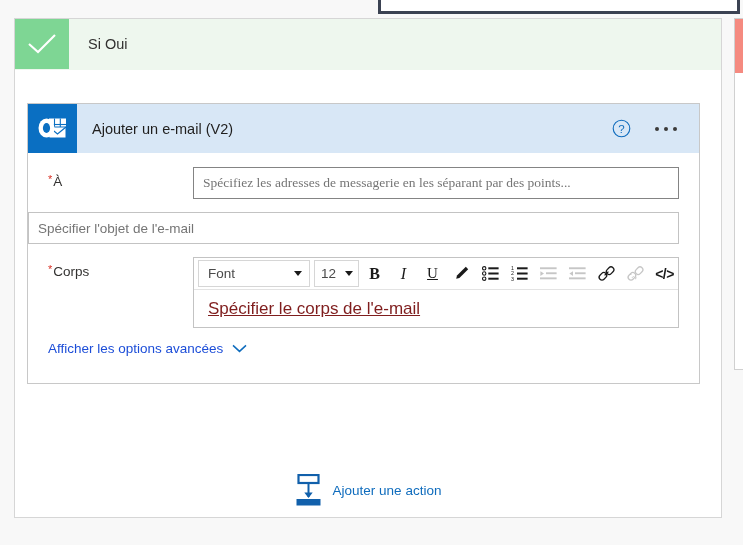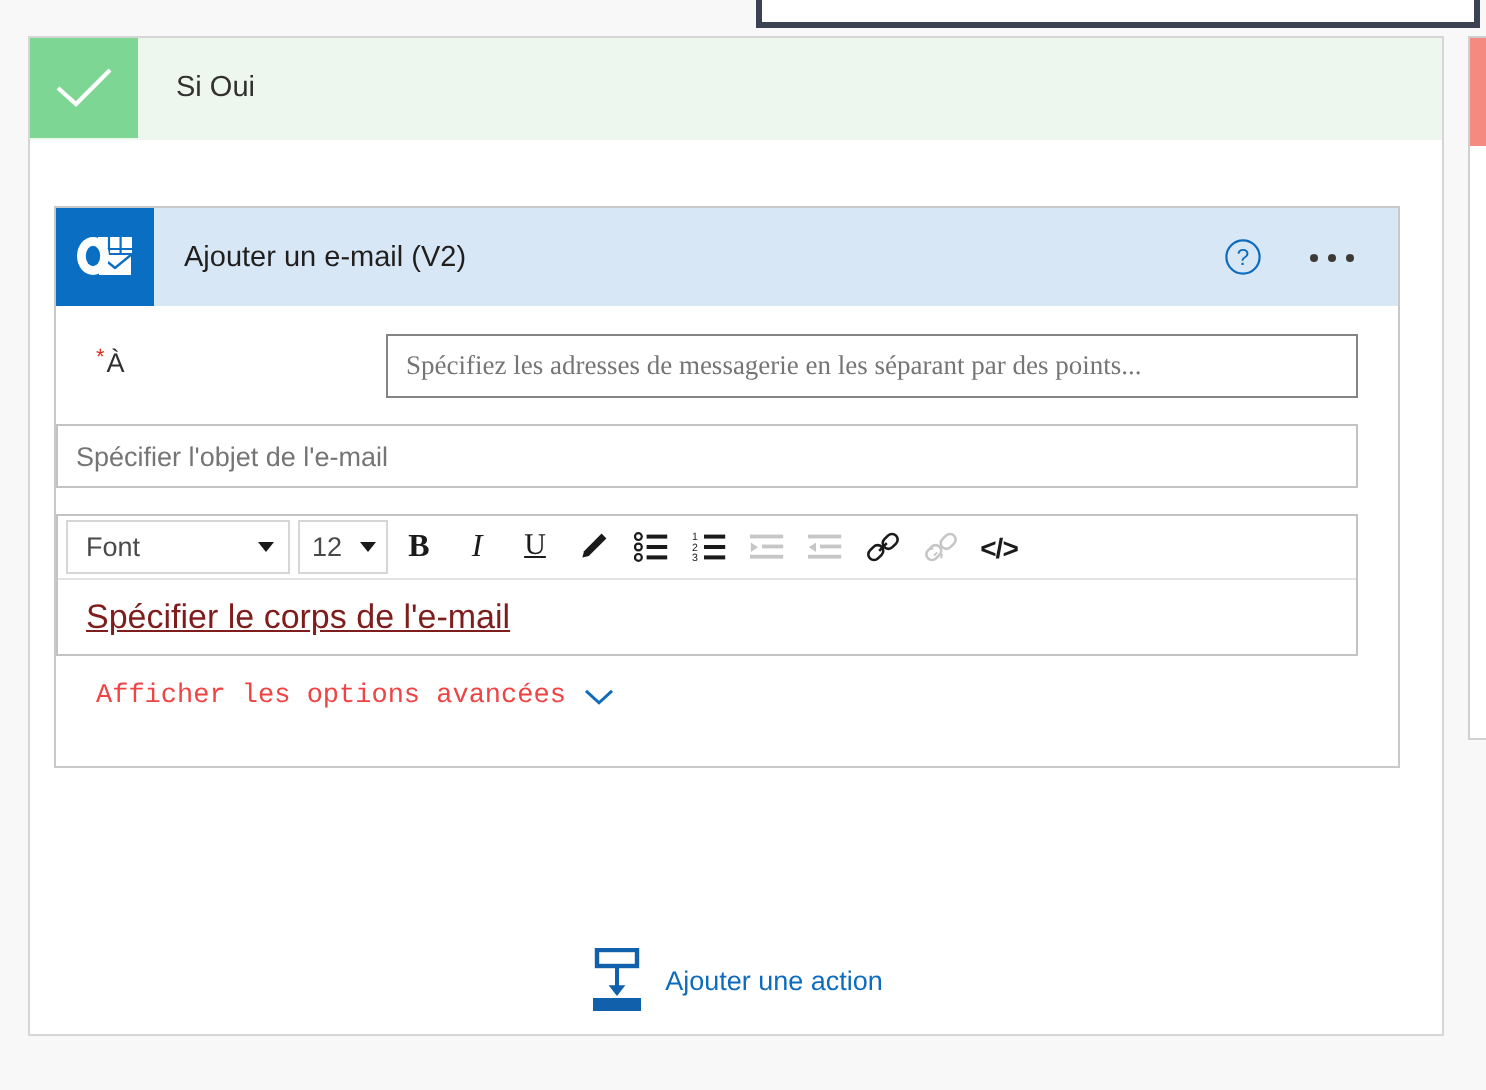--- a/index.html
+++ b/index.html
@@ -358,6 +358,9 @@
       </div>
 
       <div class="form-row">
+        <div class="field-label">
+          <span class="req-star">*</span><span>Corps</span>
+        </div>
         <div class="field-control">
           <div class="rte">
 

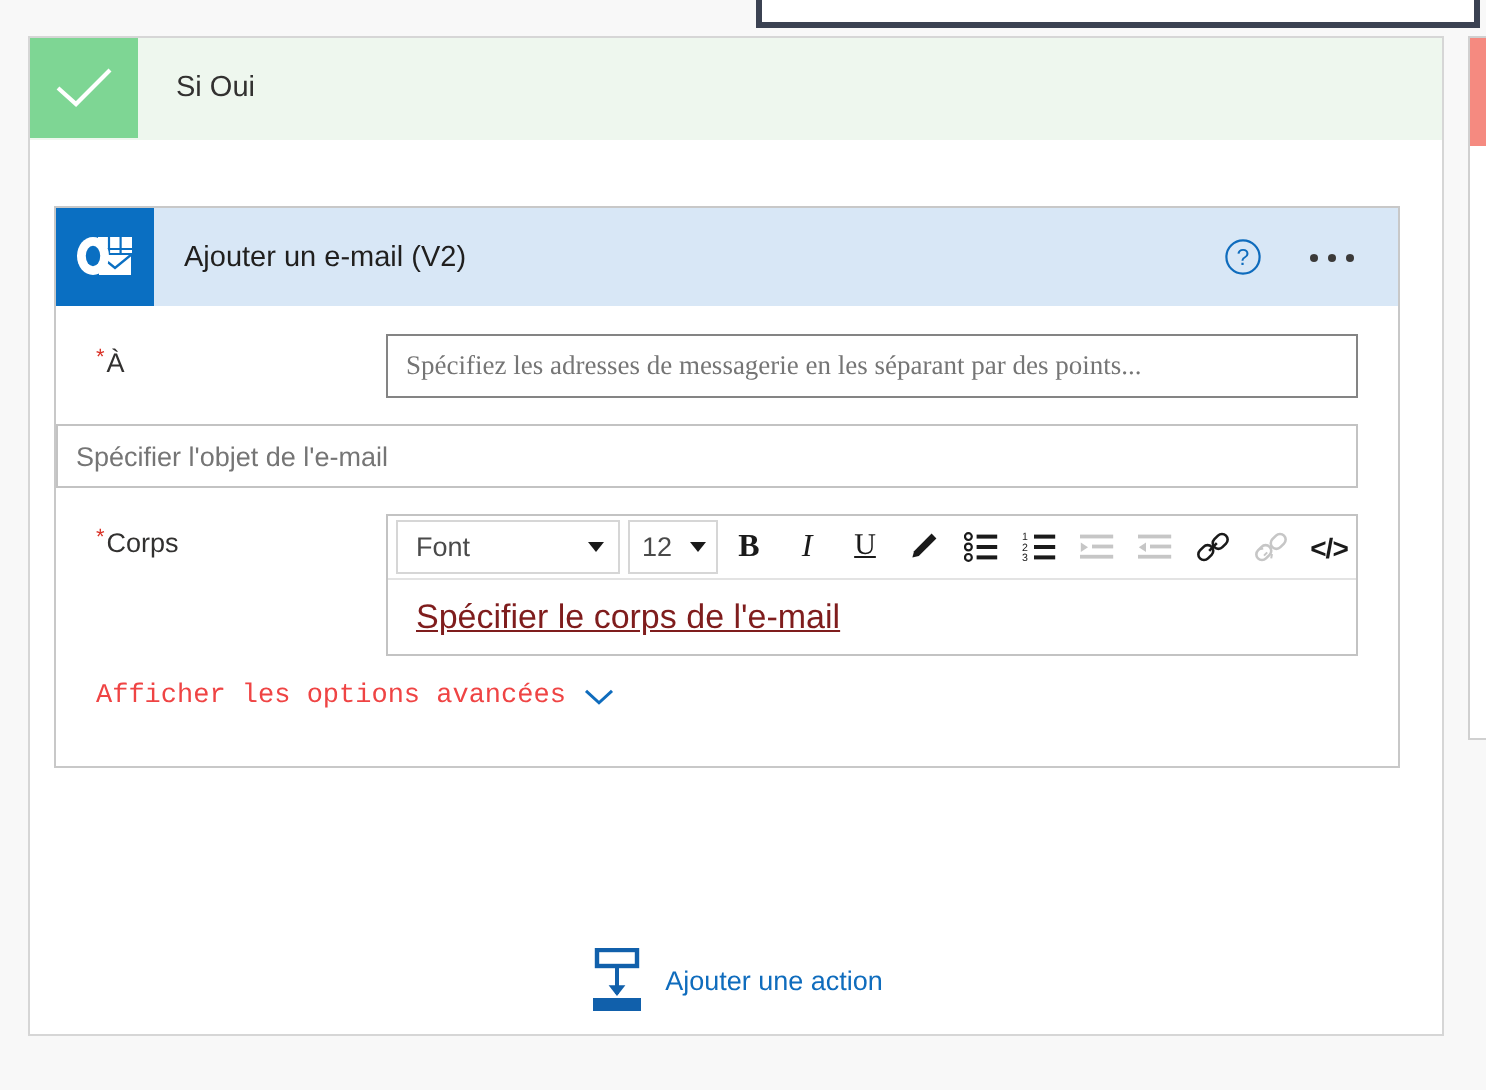--- a/index.html
+++ b/index.html
@@ -267,8 +267,7 @@
   }
   .adv-link-text {
     font-size: 13.5px;
-    color: #ef4444;
-    font-family: Liberation Mono, monospace;
+    color: #1d4ed8;
   }
 
   

